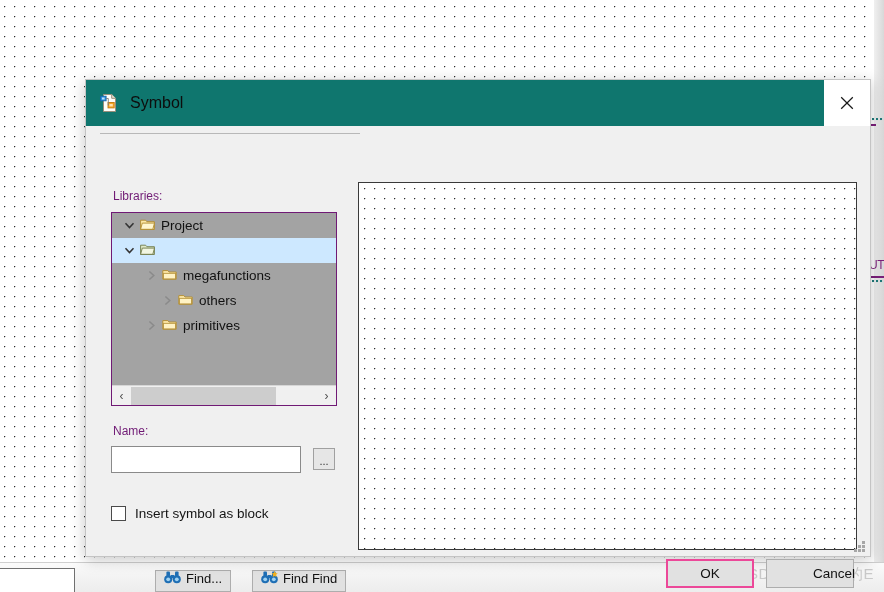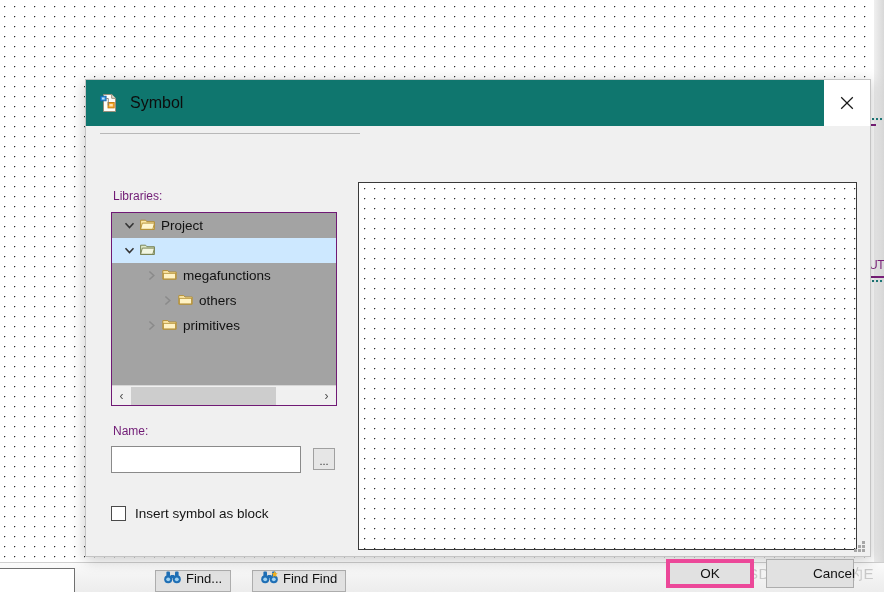--- a/index.html
+++ b/index.html
@@ -293,7 +293,7 @@
   }
   #btn-ok {
     left: 580px; top: 433px;
-    border: 4px solid #ec4899;
+    border: 2px solid #ec4899;
   }
   #btn-cancel { left: 680px; top: 433px; padding-left: 48px; }
 

